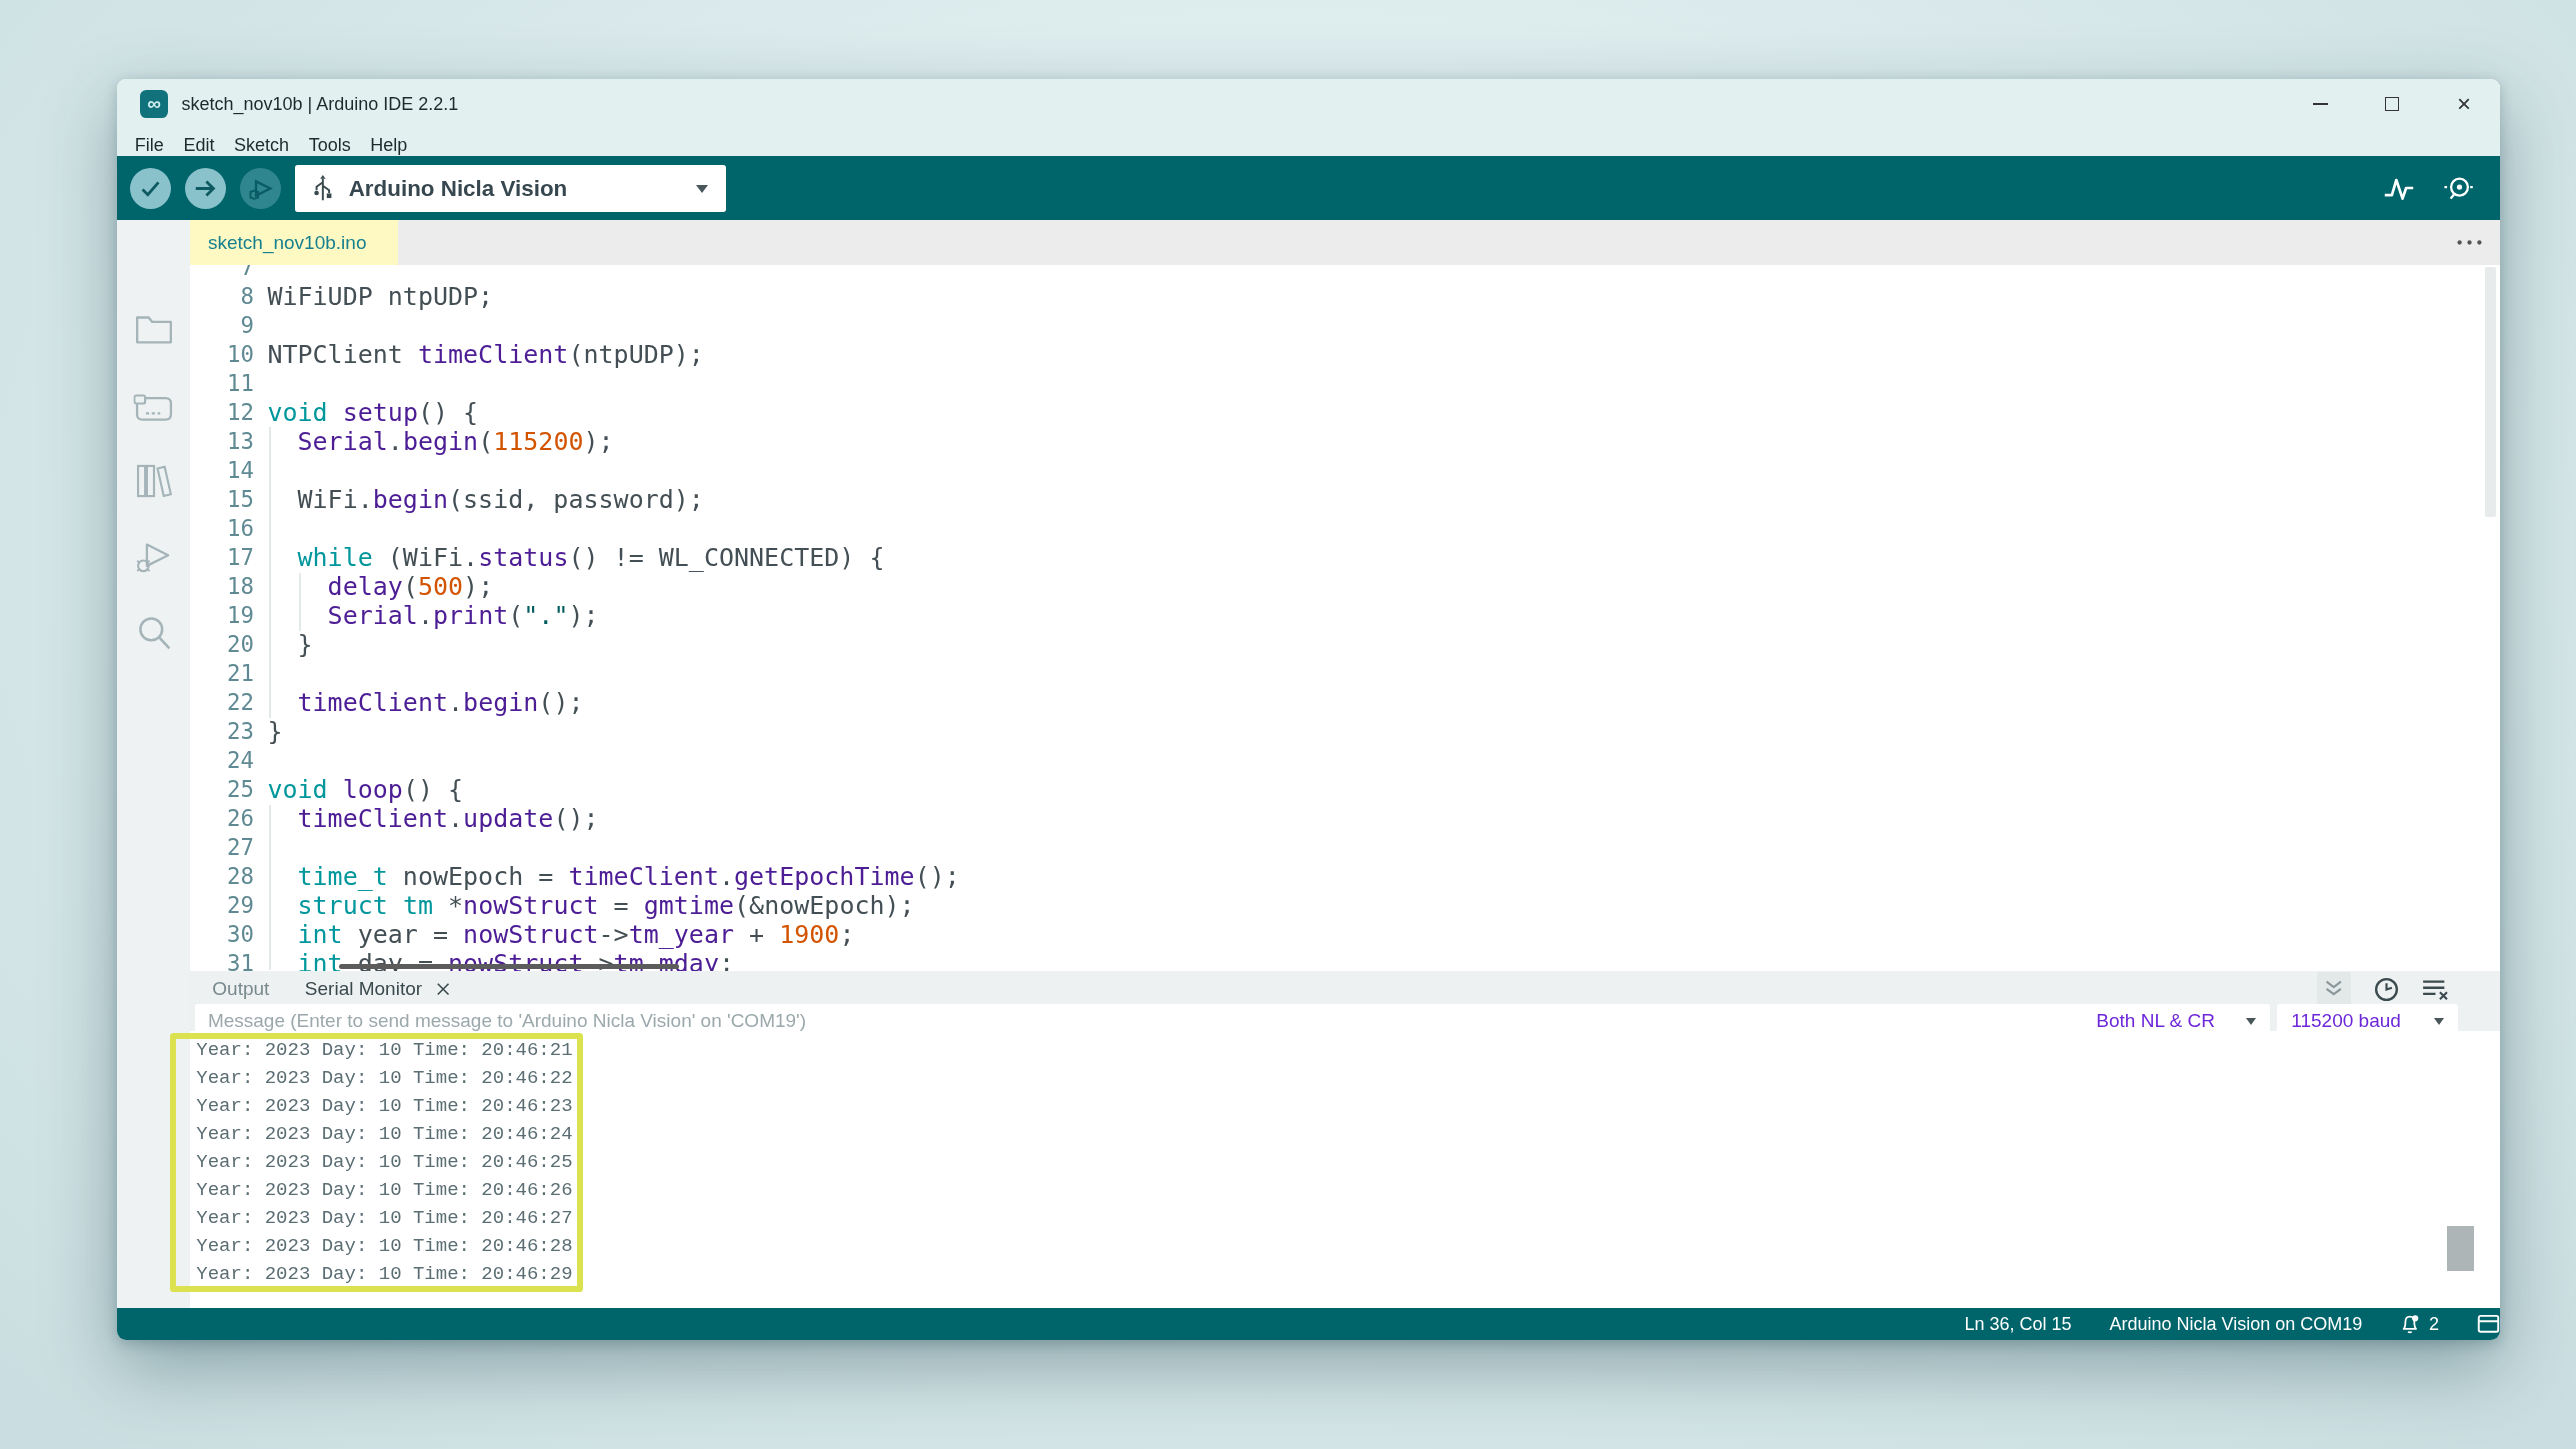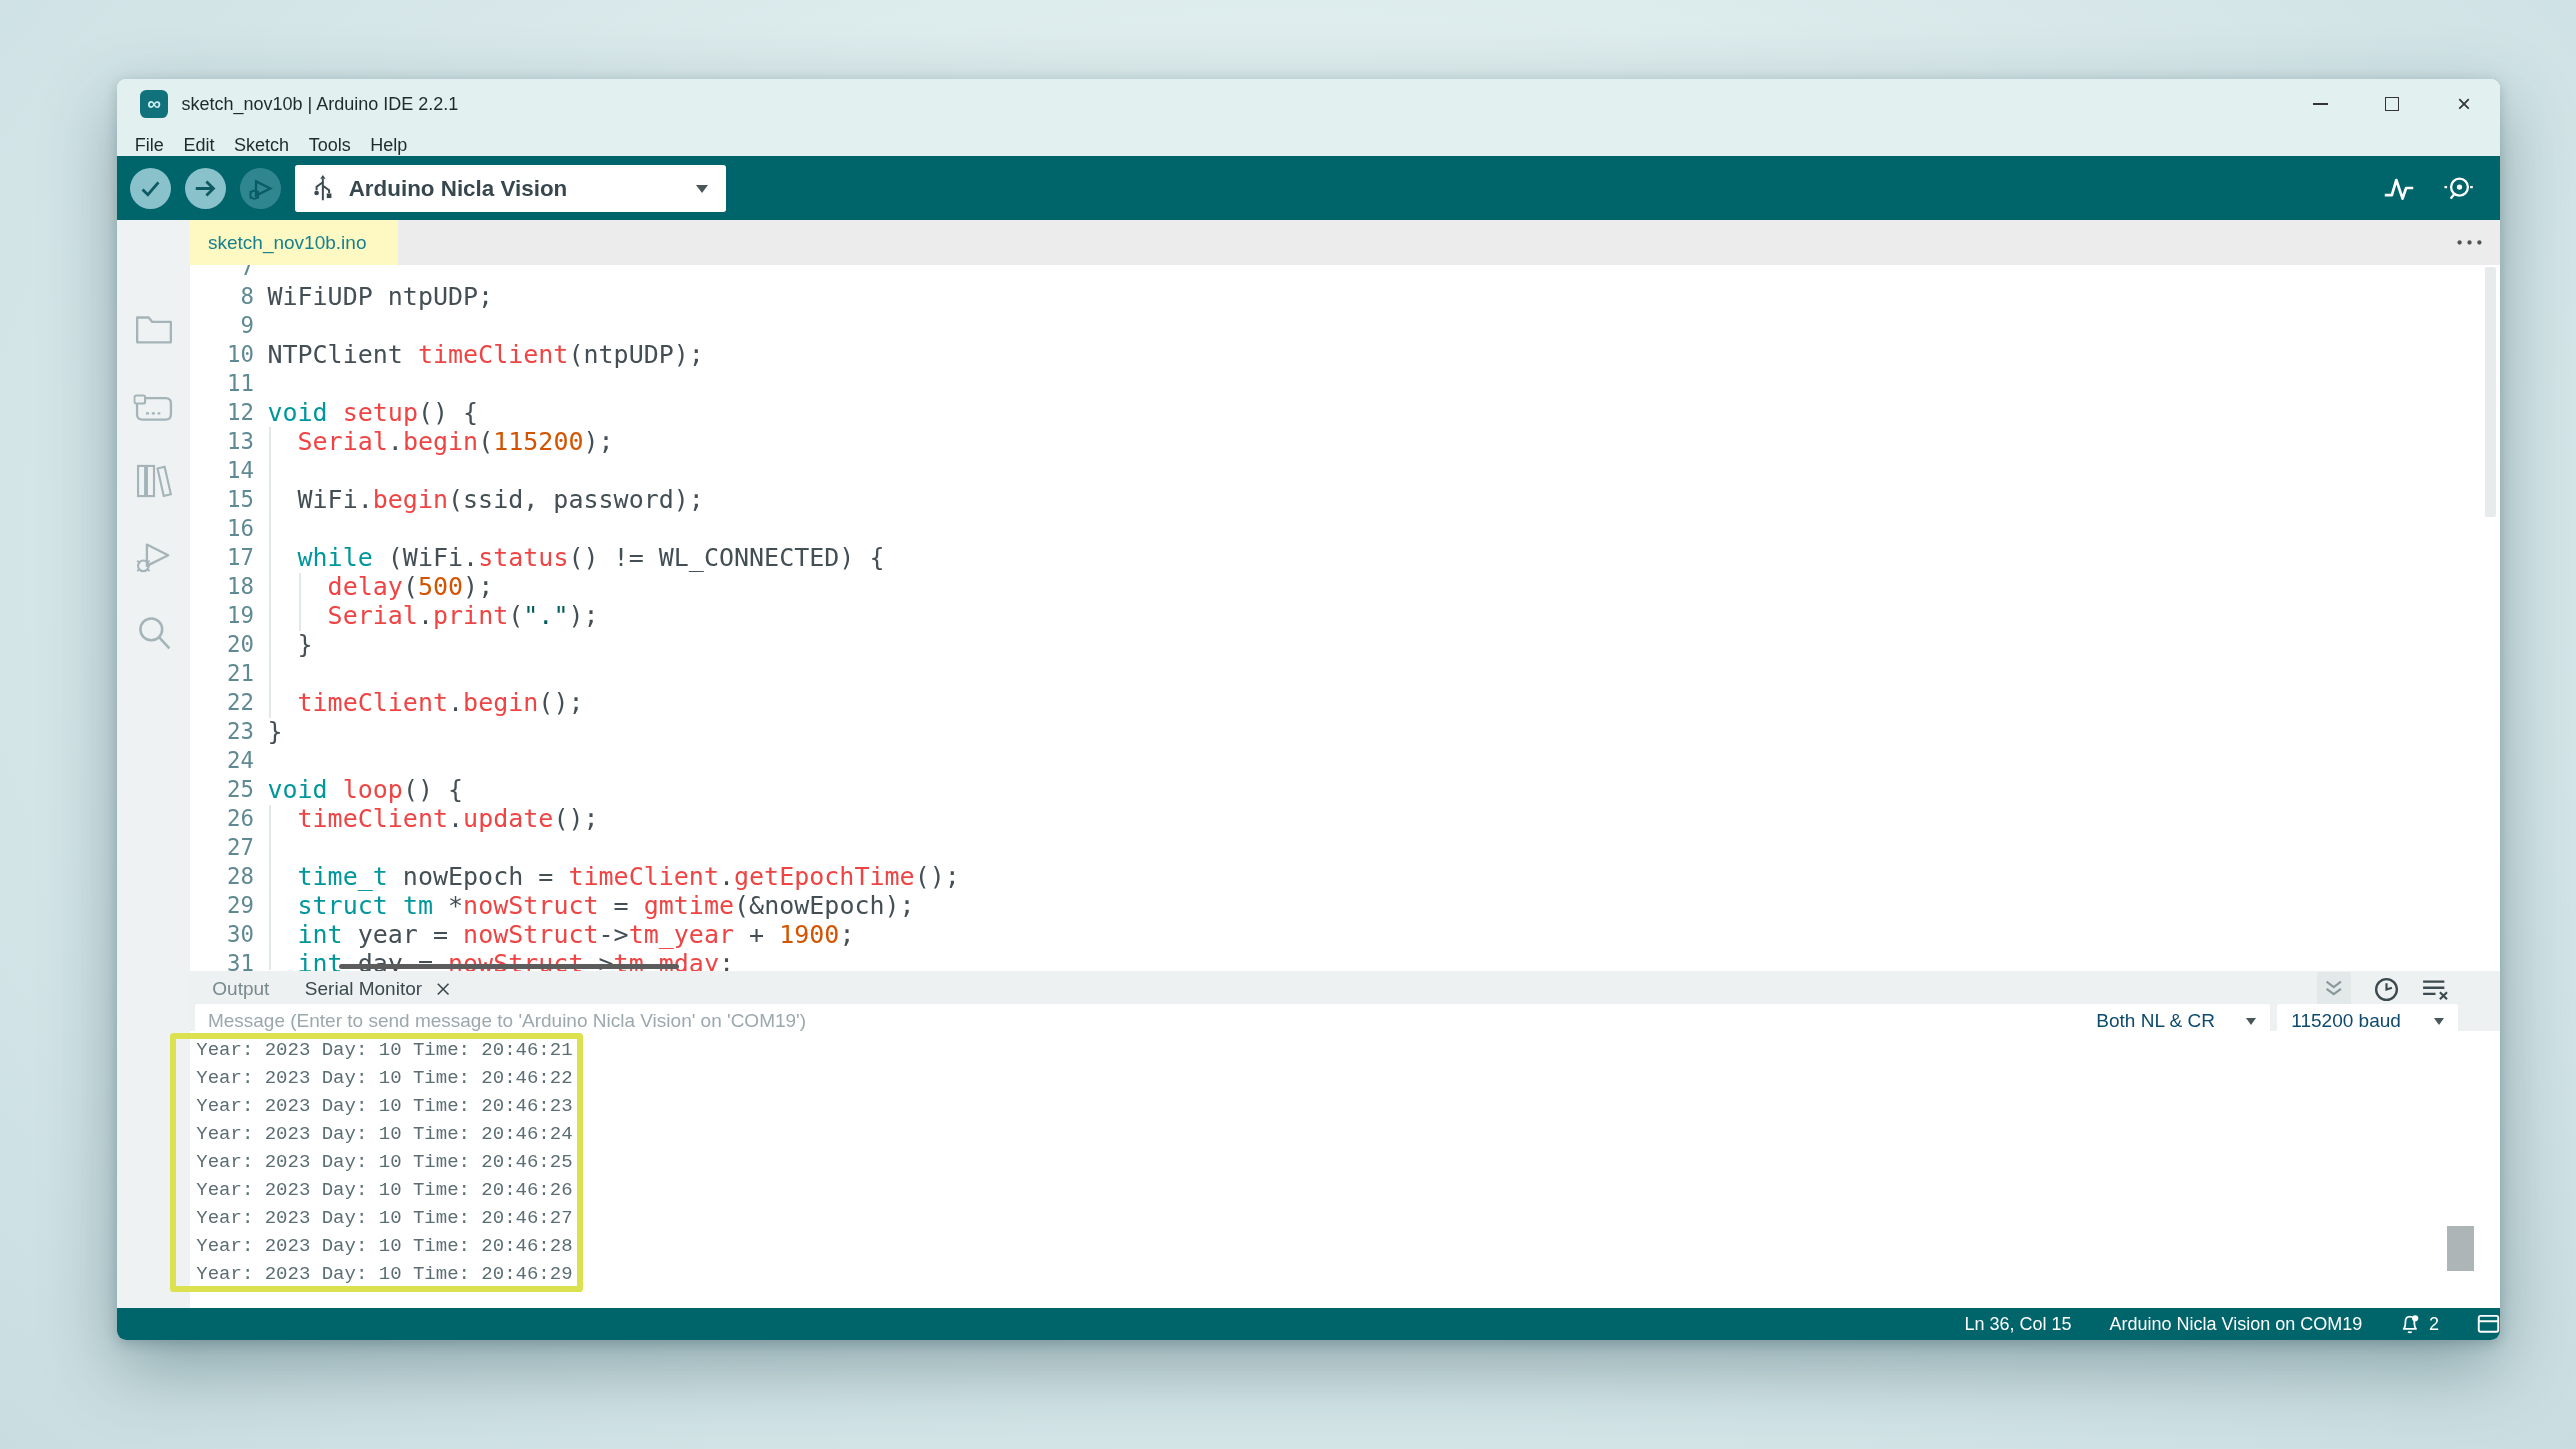--- a/index.html
+++ b/index.html
@@ -52,7 +52,7 @@
   .code-text{margin-left:13.4px;font-size:25px;}
   .tk-d{color:#434f54;}
   .tk-k{color:#00979c;}
-  .tk-f{color:#ef4444;}
+  .tk-f{color:#4c1d95;}
   .tk-n{color:#d35400;}
   .tk-s{color:#005c5f;}
   .guide{position:absolute;width:1.8px;background:#e3e8e9;}

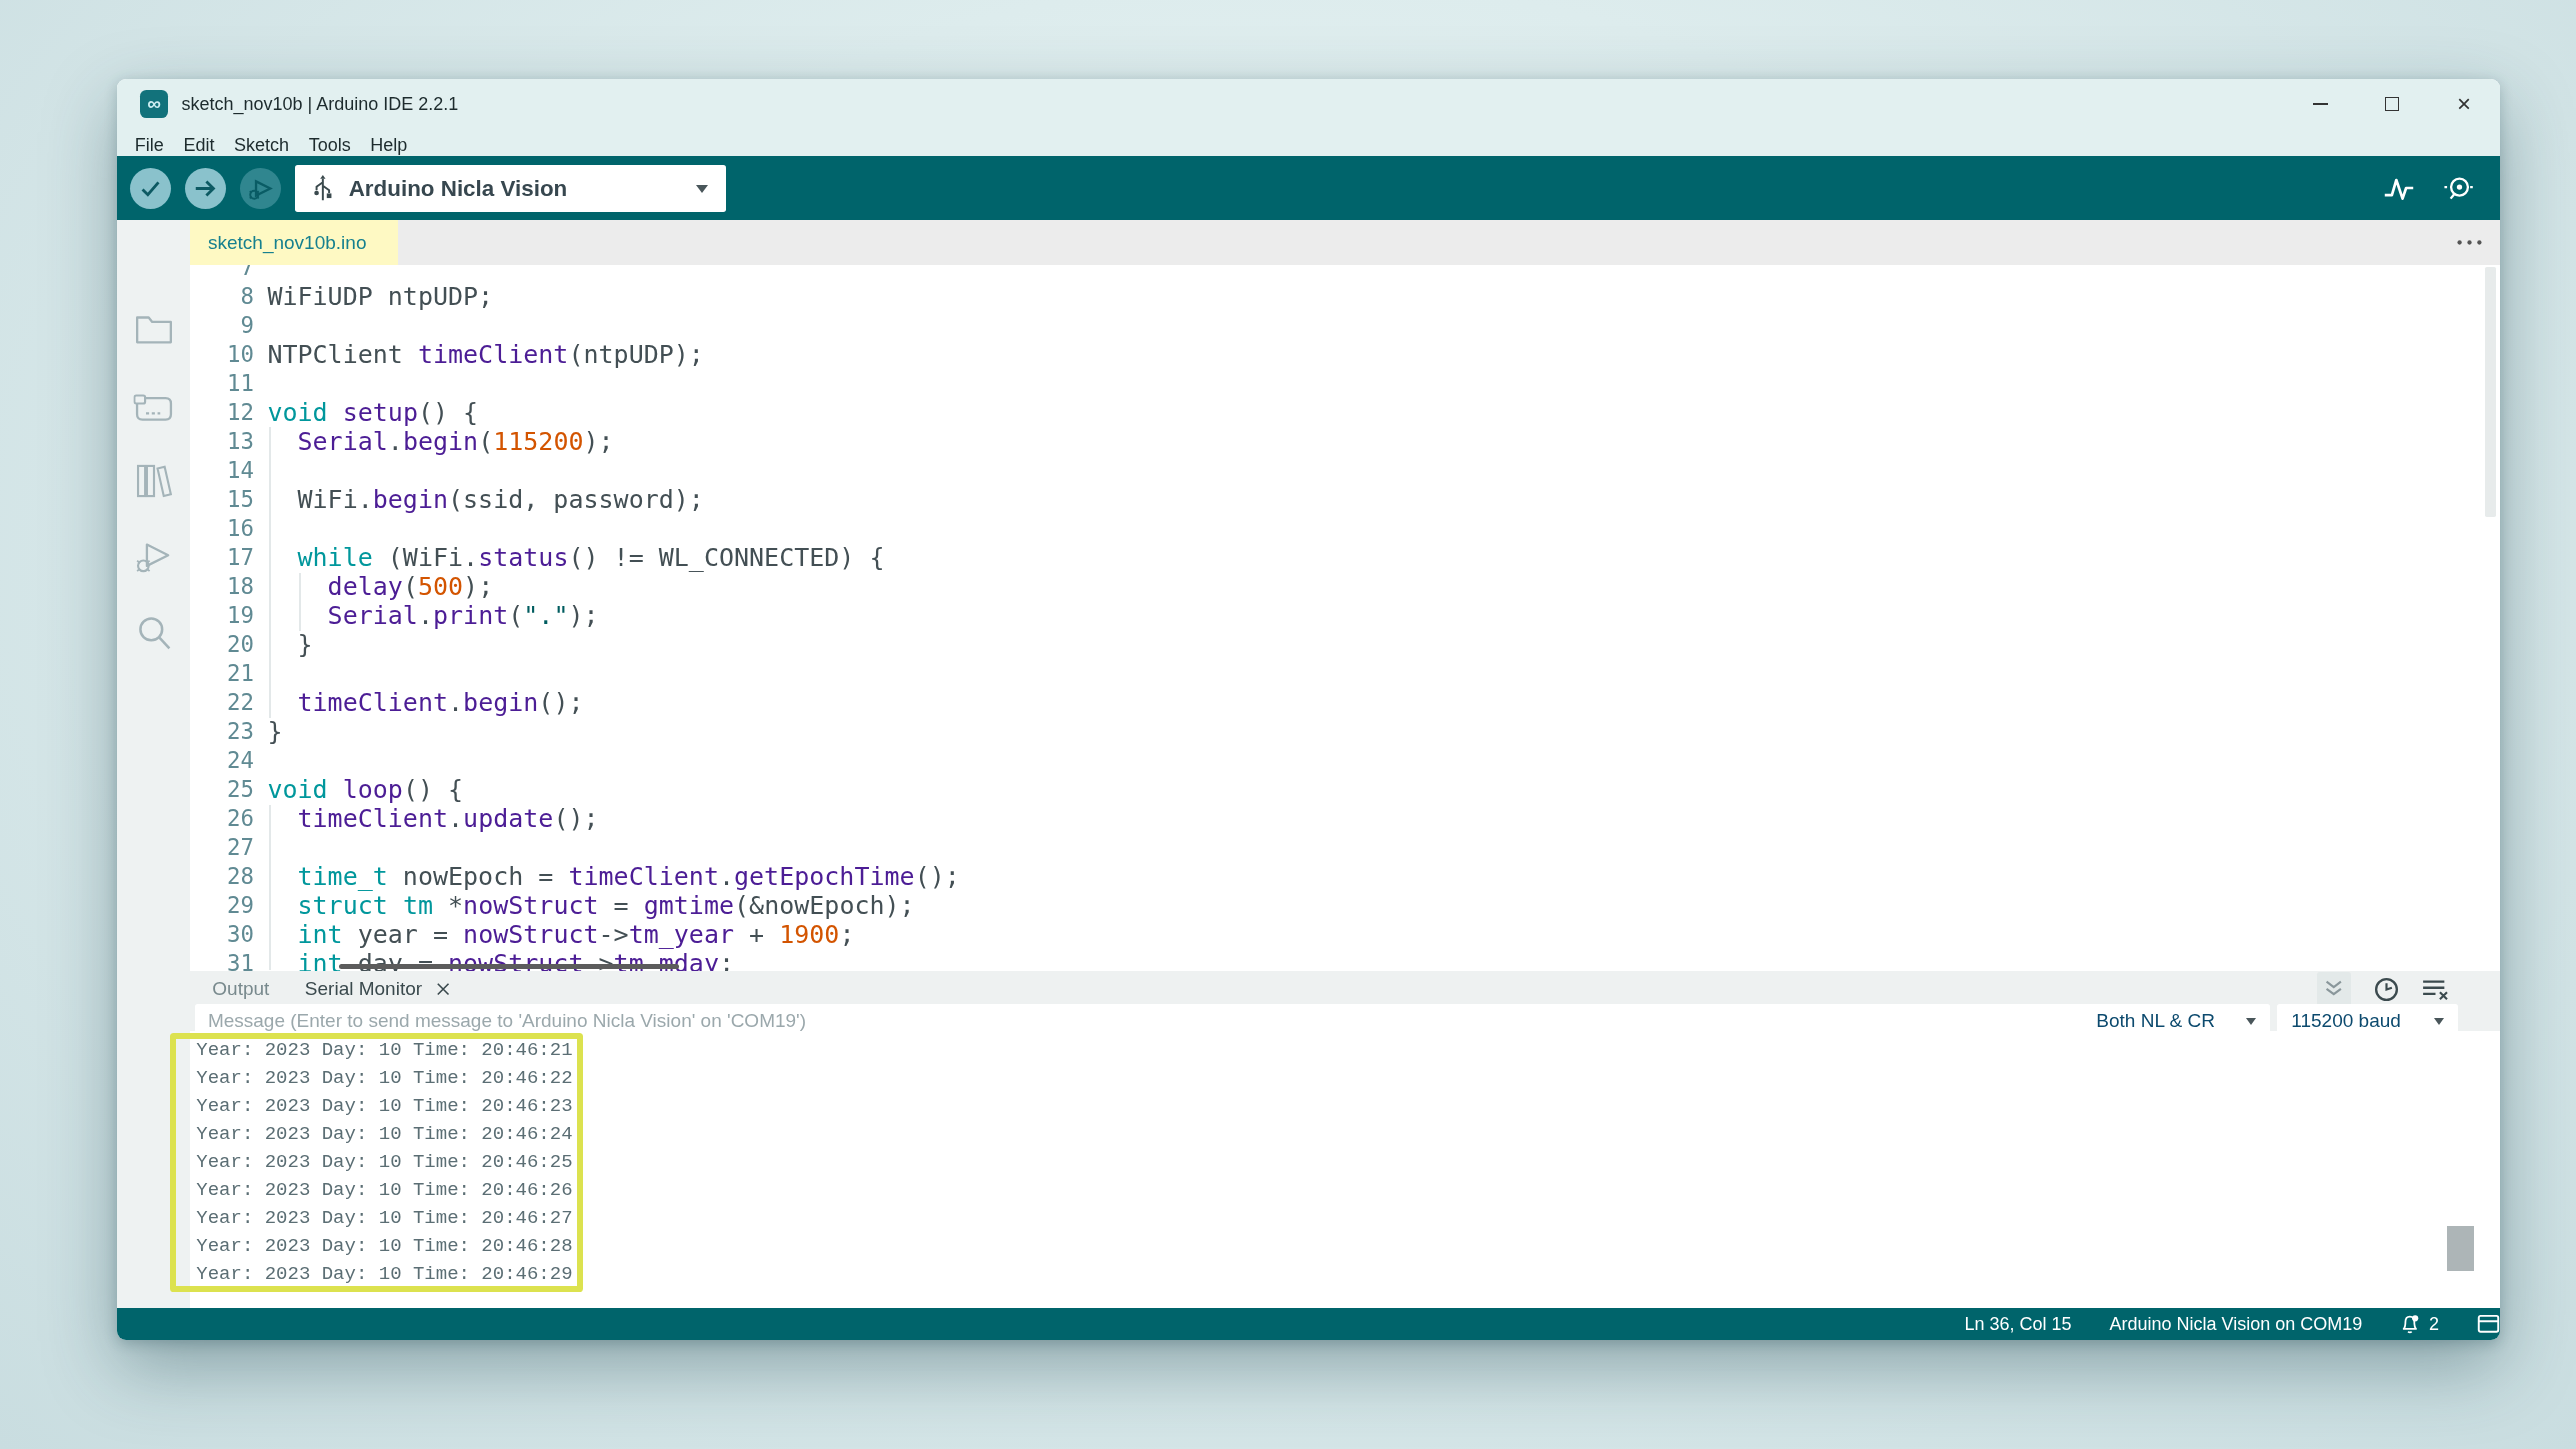--- a/index.html
+++ b/index.html
@@ -70,7 +70,7 @@
   .chev-bg{width:34px;height:34px;background:#e3e9e9;display:flex;align-items:center;justify-content:center;border-radius:2.7px;}
   .input-row-box{position:absolute;left:4.5px;top:33px;width:1918px;height:34px;background:#fff;border-radius:2.7px;display:flex;align-items:center;padding-left:13.4px;box-sizing:border-box;}
   .placeholder{font-size:19px;color:#9ba8ac;}
-  .dd{position:absolute;top:33px;height:34px;background:#fff;border-radius:2.7px;display:flex;align-items:center;justify-content:space-between;padding:0 14.3px;box-sizing:border-box;font-size:19px;color:#0c4a6e;}
+  .dd{position:absolute;top:33px;height:34px;background:#fff;border-radius:2.7px;display:flex;align-items:center;justify-content:space-between;padding:0 14.3px;box-sizing:border-box;font-size:19px;color:#6d28d9;}
   .dd1{left:1892px;width:188px;}
   .dd2{left:2087px;width:181px;}
   .dd .caret{border-left-width:5.4px;border-right-width:5.4px;border-top-width:7.2px;}

